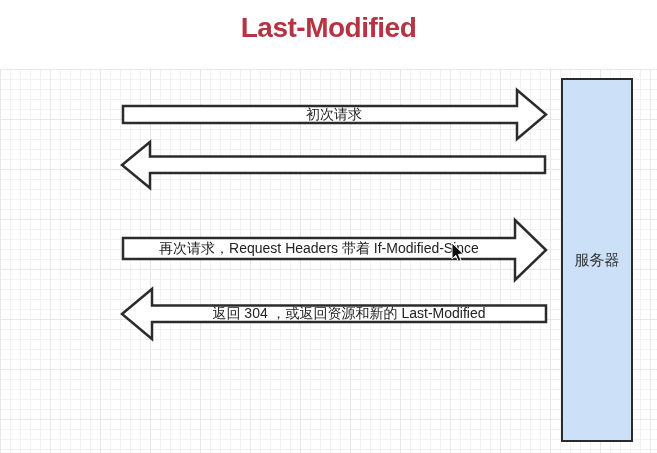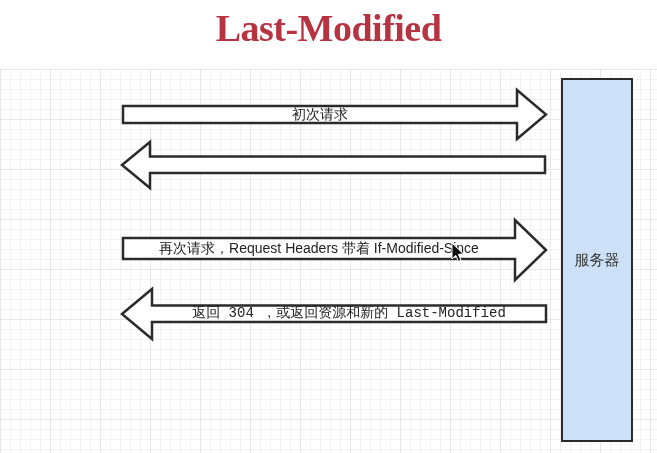--- a/index.html
+++ b/index.html
@@ -11,8 +11,8 @@
   }
   .title{
     position:absolute;left:0;top:3px;width:657px;height:52px;
-    text-align:center;font-size:38px;line-height:50px;font-weight:bold;
-    letter-spacing:-0.5px;color:var(--title-color,#b63341);font-family:Liberation Serif, serif;
+    text-align:center;font-size:28px;line-height:50px;font-weight:bold;
+    letter-spacing:-0.5px;color:var(--title-color,#b63341);
   }
   .grid{
     position:absolute;left:0;top:69px;width:657px;height:384px;

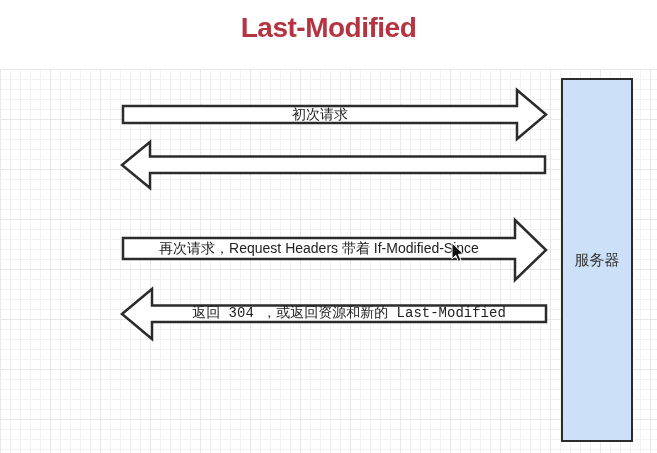--- a/index.html
+++ b/index.html
@@ -37,7 +37,7 @@
     position:absolute;text-align:center;font-size:14px;color:#222;
     white-space:nowrap;overflow:hidden;
   }
-  .msg1{left:123px;top:105px;width:394px;height:18px;line-height:18px;}
+  .msg1{left:123px;top:105px;width:394px;height:18px;line-height:18px;padding-left:14px;}
   .msg2{left:150px;top:156px;width:395px;height:17px;line-height:17px;}
   .msg3{left:123px;top:238px;width:392px;height:21px;line-height:21px;}
   .msg4{left:152px;top:305px;width:394px;height:17px;line-height:17px;font-family:Liberation Mono, monospace;}

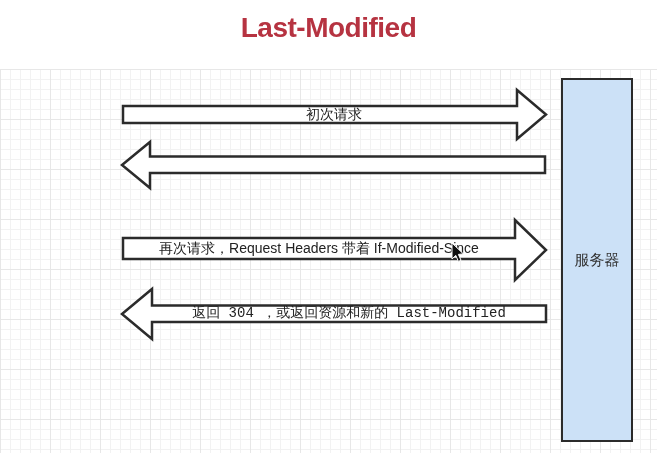--- a/index.html
+++ b/index.html
@@ -40,7 +40,7 @@
   .msg1{left:123px;top:105px;width:394px;height:18px;line-height:18px;padding-left:14px;}
   .msg2{left:150px;top:156px;width:395px;height:17px;line-height:17px;}
   .msg3{left:123px;top:238px;width:392px;height:21px;line-height:21px;}
-  .msg4{left:152px;top:305px;width:394px;height:17px;line-height:17px;font-family:Liberation Mono, monospace;}
+  .msg4{left:152px;top:305px;width:394px;height:17px;line-height:17px;}
   .cursor{position:absolute;left:451px;top:242px;}
 </style>
 </head>

